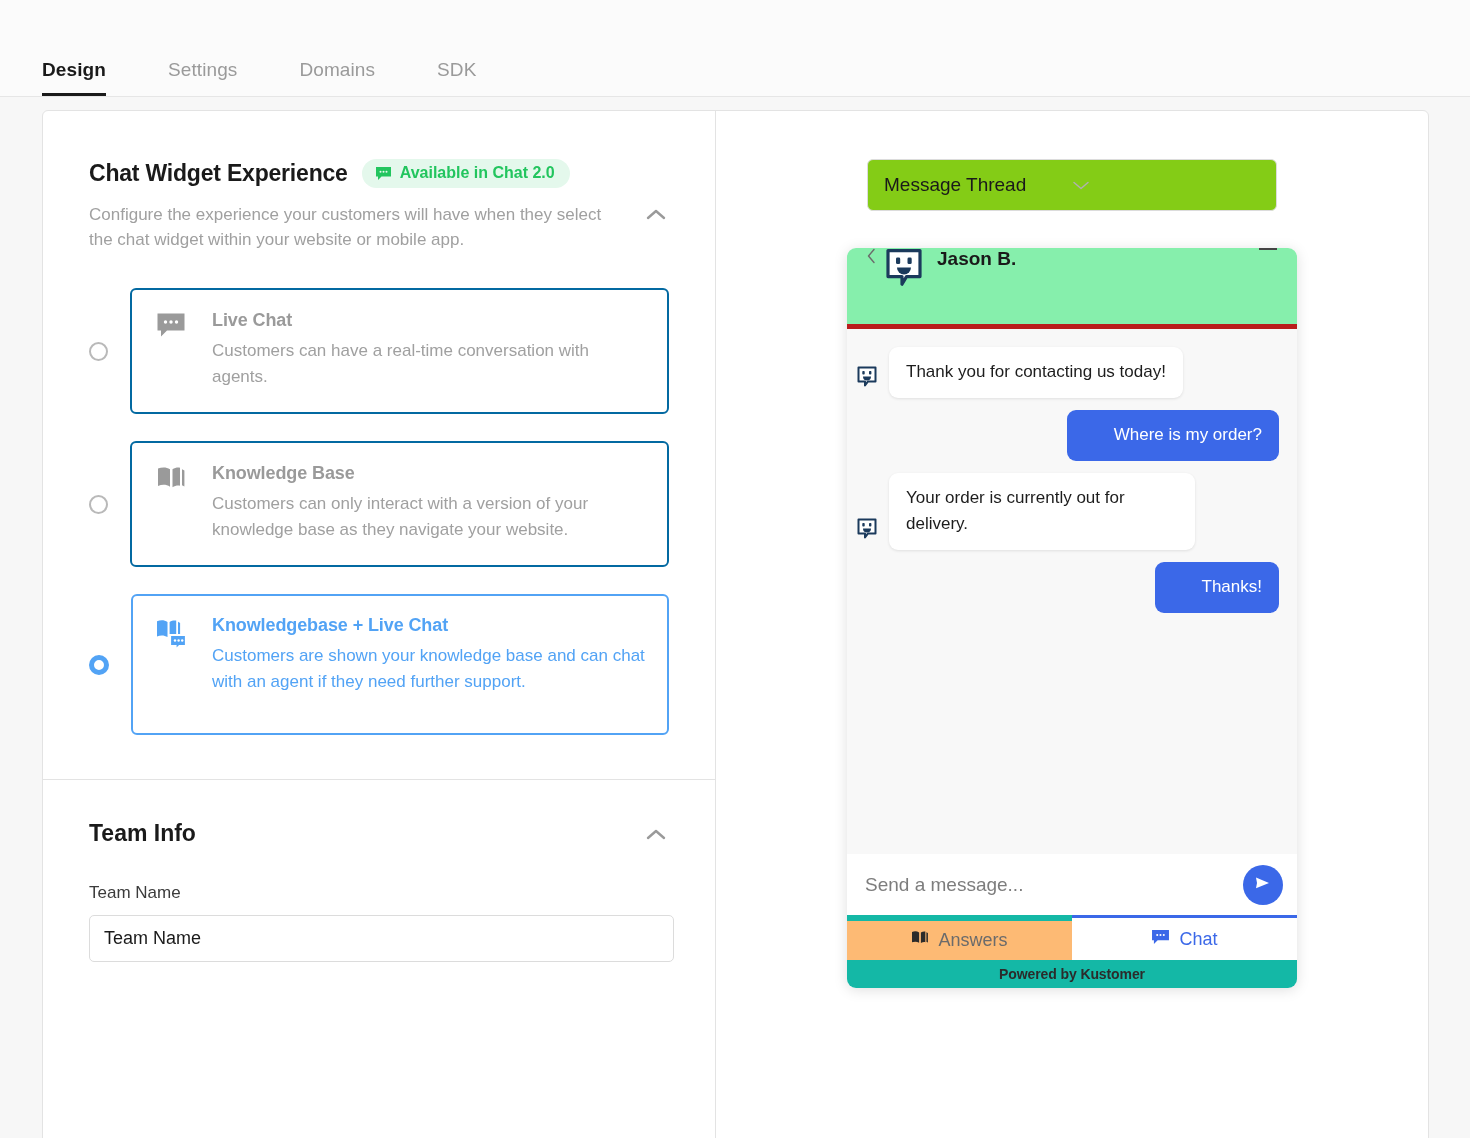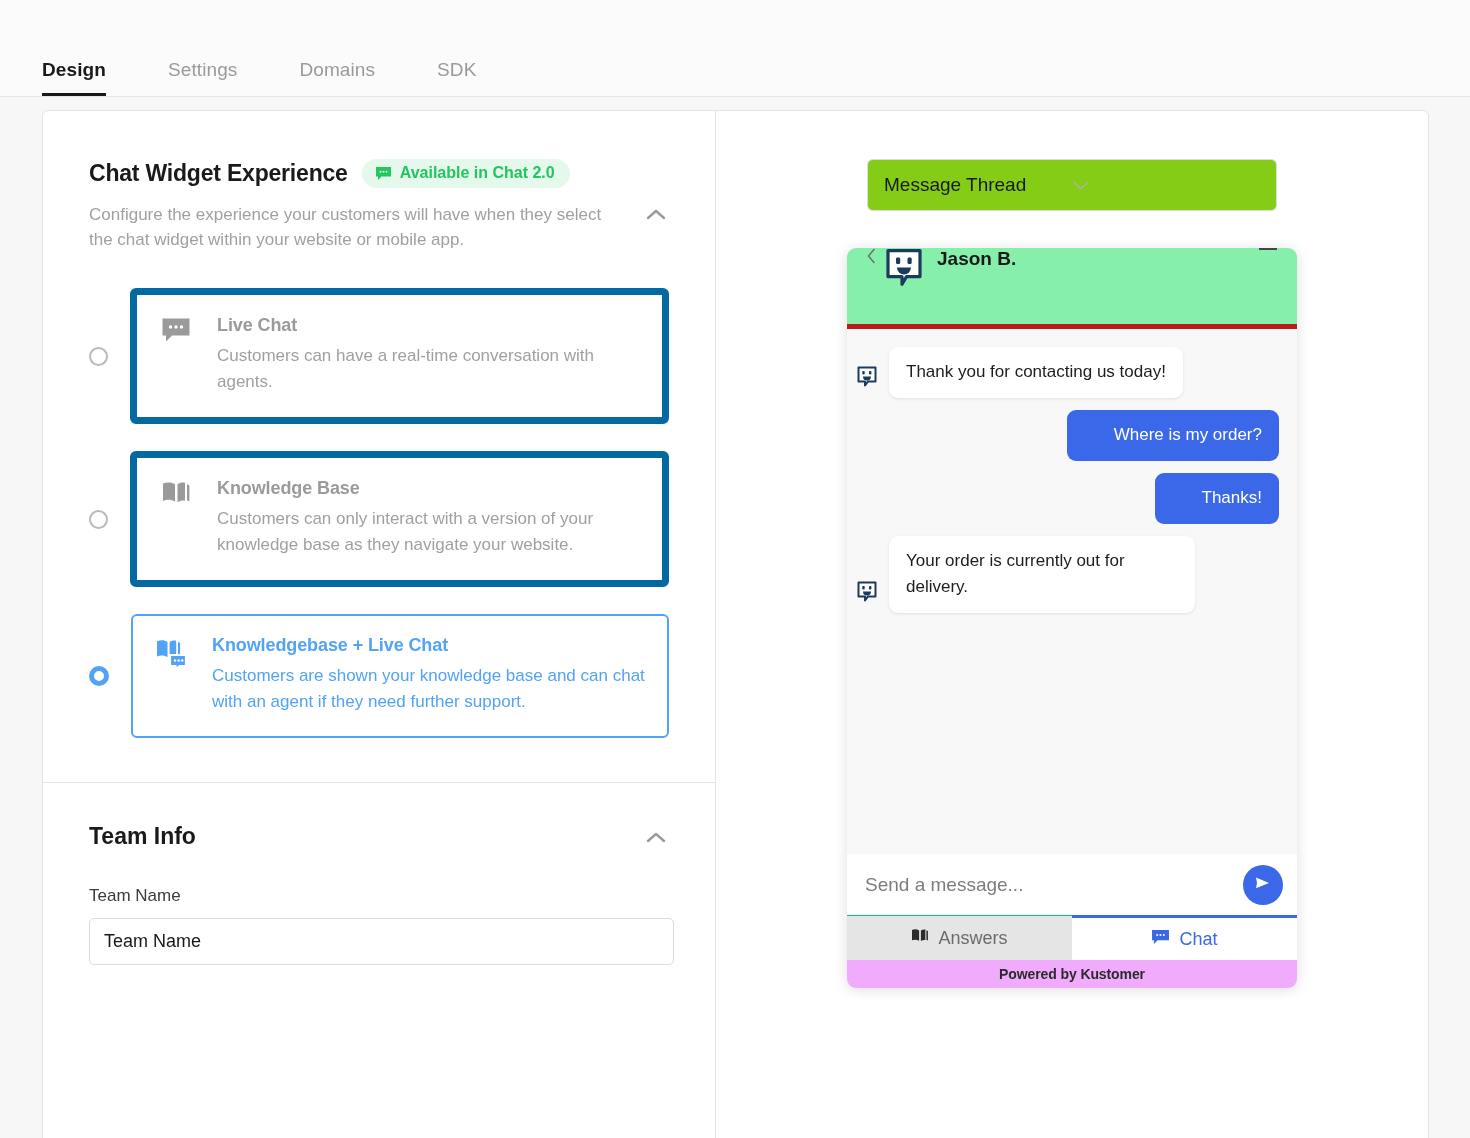--- a/index.html
+++ b/index.html
@@ -130,7 +130,7 @@
   }
   .opt-card {
     flex: 1;
-    border: 7px solid #0369a1;
+    border: 2px solid #0369a1;
     border-radius: 6px;
     padding: 20px 22px 22px 24px;
     display: flex;

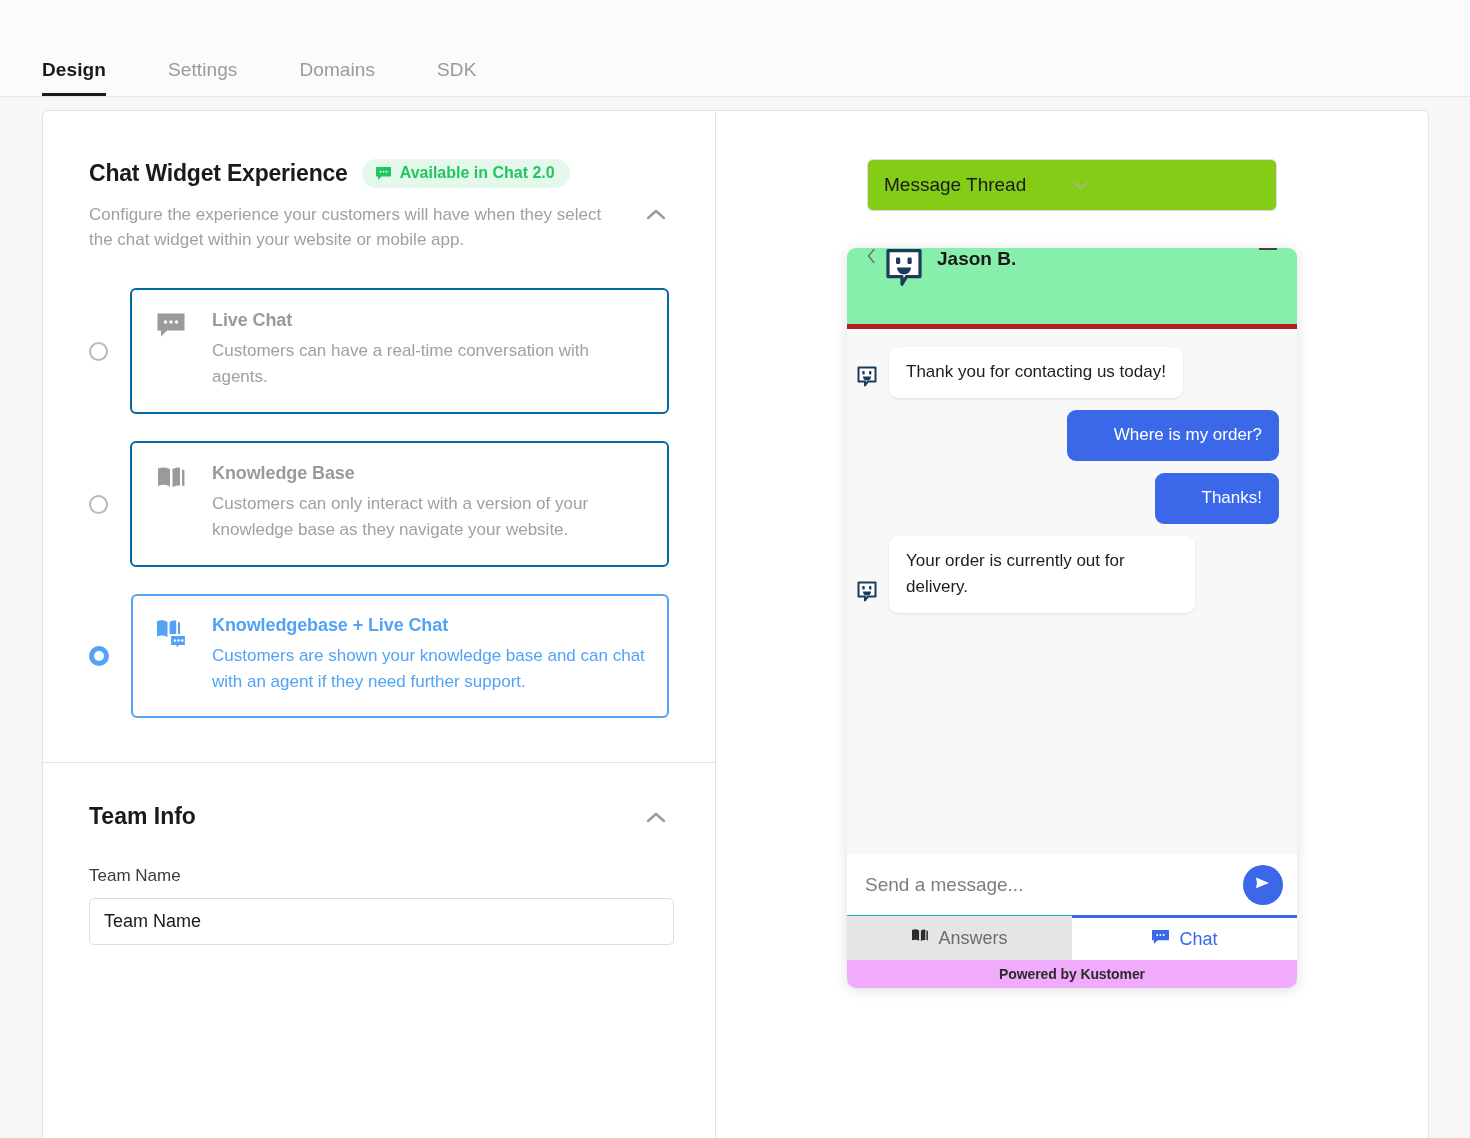--- a/index.html
+++ b/index.html
@@ -483,10 +483,6 @@
           <div class="bub">Where is my order?</div>
         </div>
 
-        <div class="msg user">
-          <div class="bub">Thanks!</div>
-        </div>
-
         <div class="msg agent">
           <span class="ava">
             <svg width="20" height="22" viewBox="0 0 20 22">
@@ -499,6 +495,10 @@
           <div class="bub">Your order is currently out for delivery.</div>
         </div>
 
+        <div class="msg user">
+          <div class="bub">Thanks!</div>
+        </div>
+
       </div>
 
       <div class="w-input">

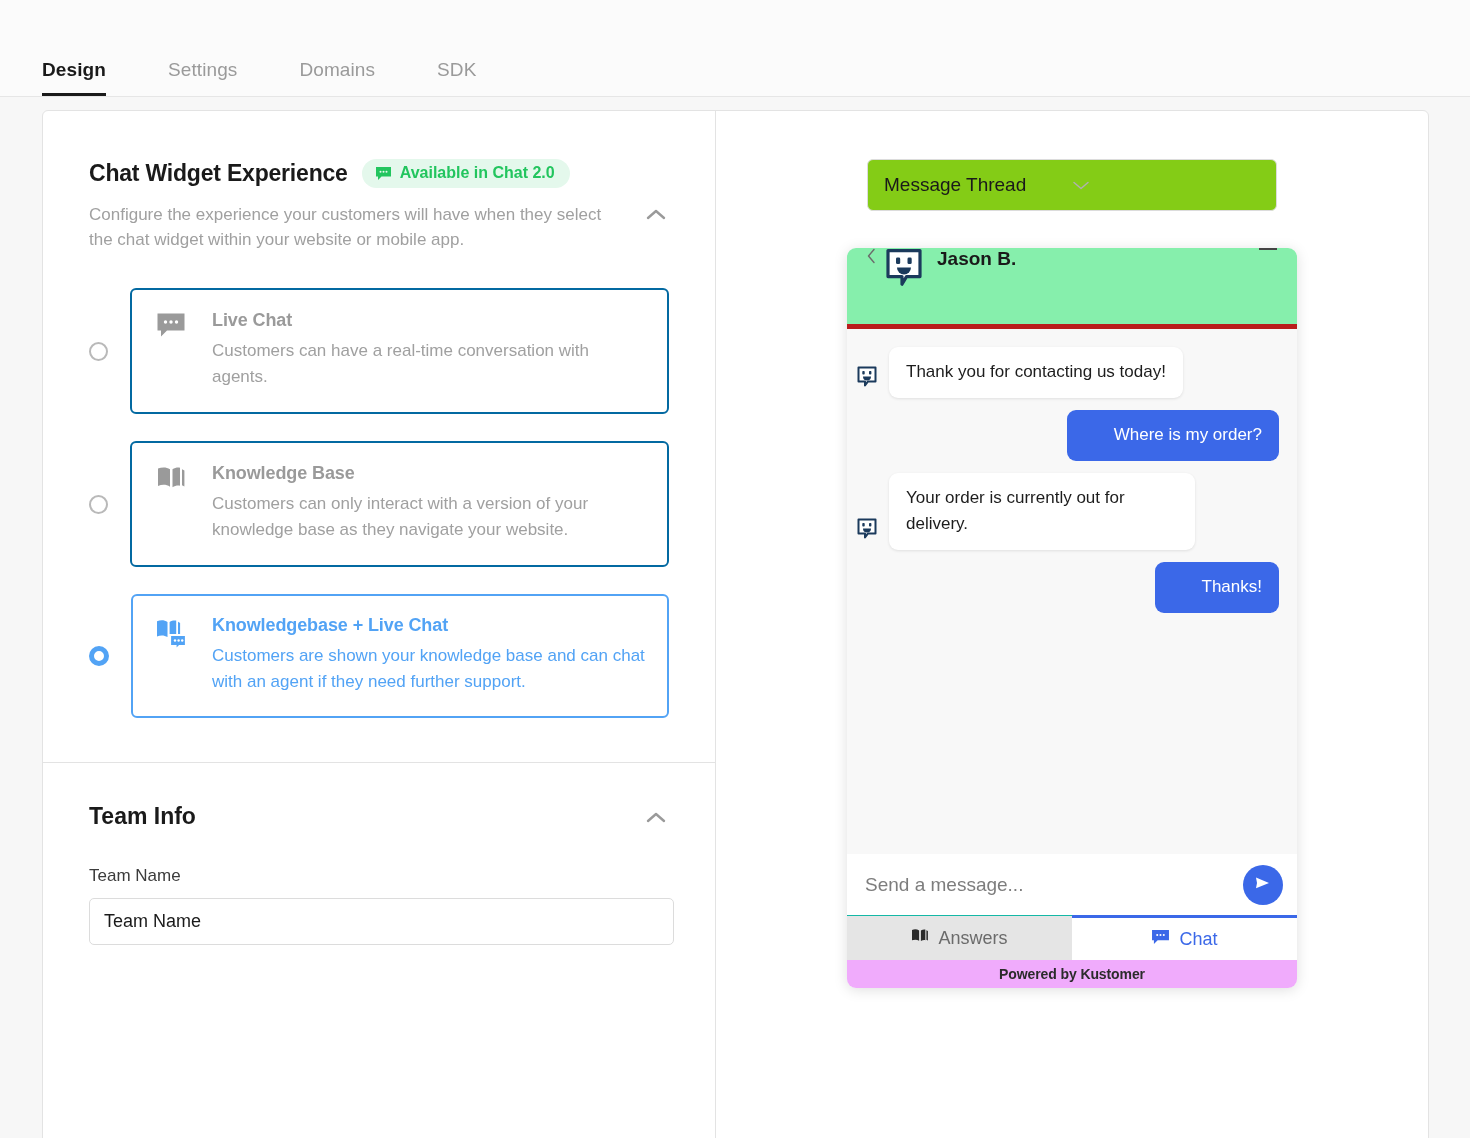--- a/index.html
+++ b/index.html
@@ -140,7 +140,7 @@
   }
   .opt-card.sel {
     border: 2px solid #52a3f5;
-    padding: 19px 21px 21px 23px;
+    padding: 19px 21px 38px 23px;
   }
   .opt-icon { flex: none; width: 36px; padding-top: 2px; }
   .opt-title {

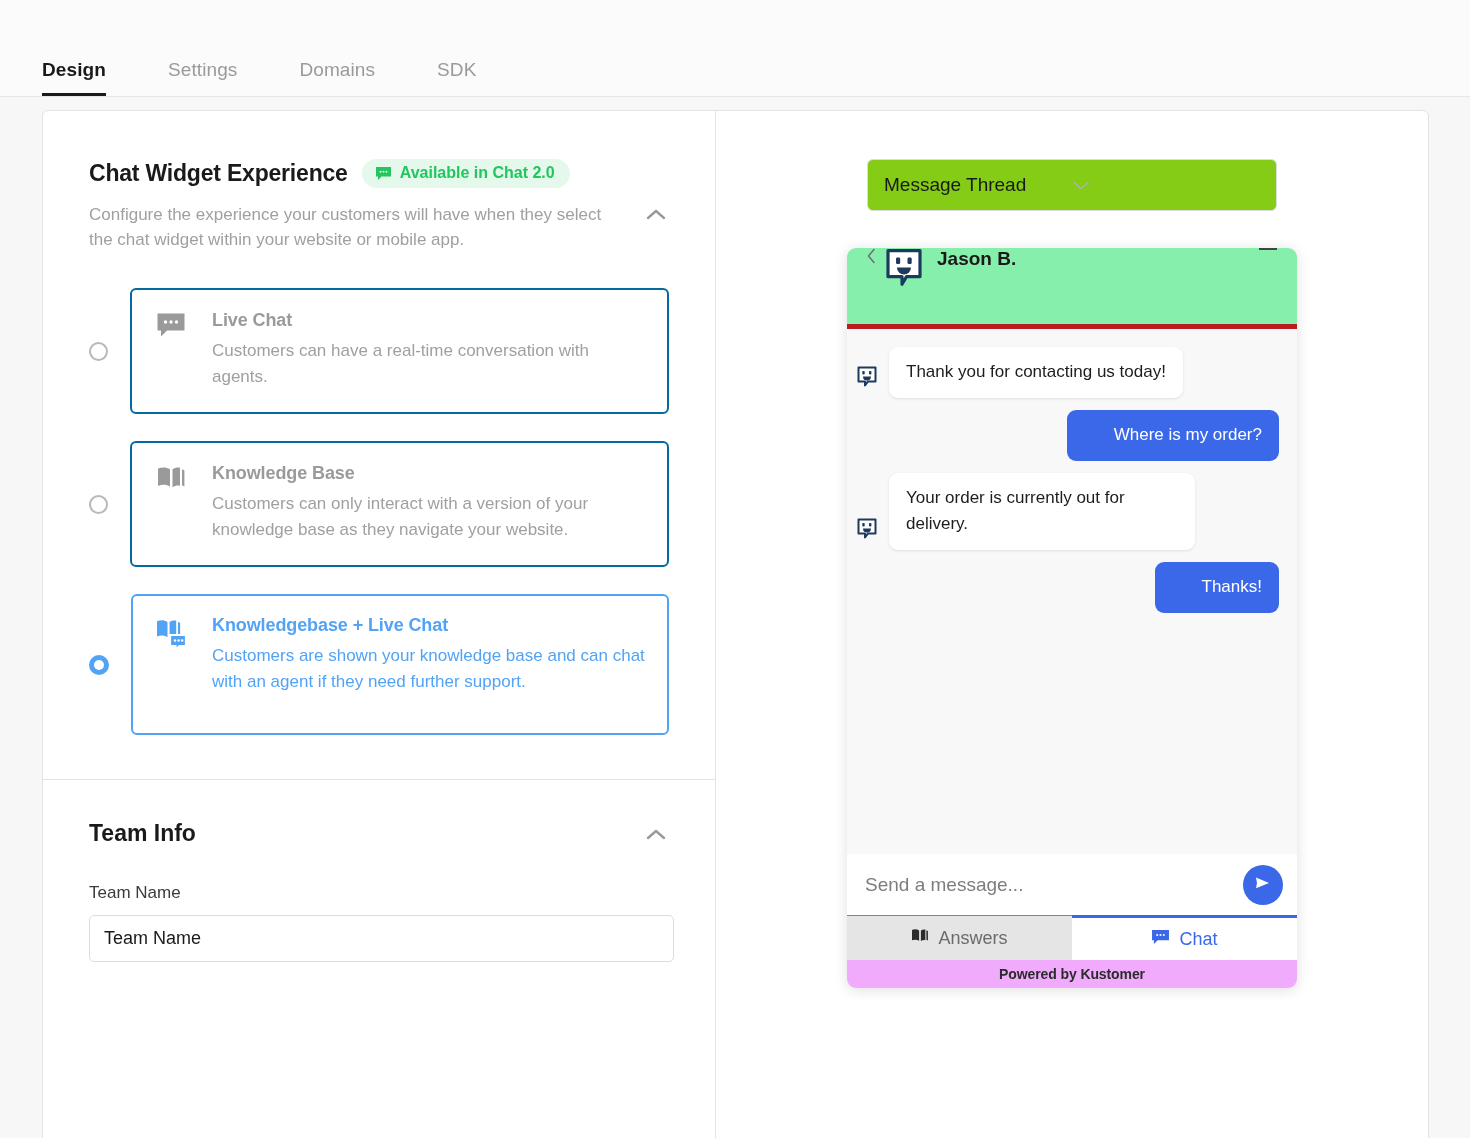--- a/index.html
+++ b/index.html
@@ -299,9 +299,9 @@
     gap: 9px;
     font-size: 18px;
     cursor: pointer;
-    background: #e5e5e5;
+    background: #fdba74;
     color: #6b6b6b;
-    border-top: 1px solid #14b8a6;
+    border-top: 6px solid #14b8a6;
   }
   .w-tab.active {
     background: #fff;

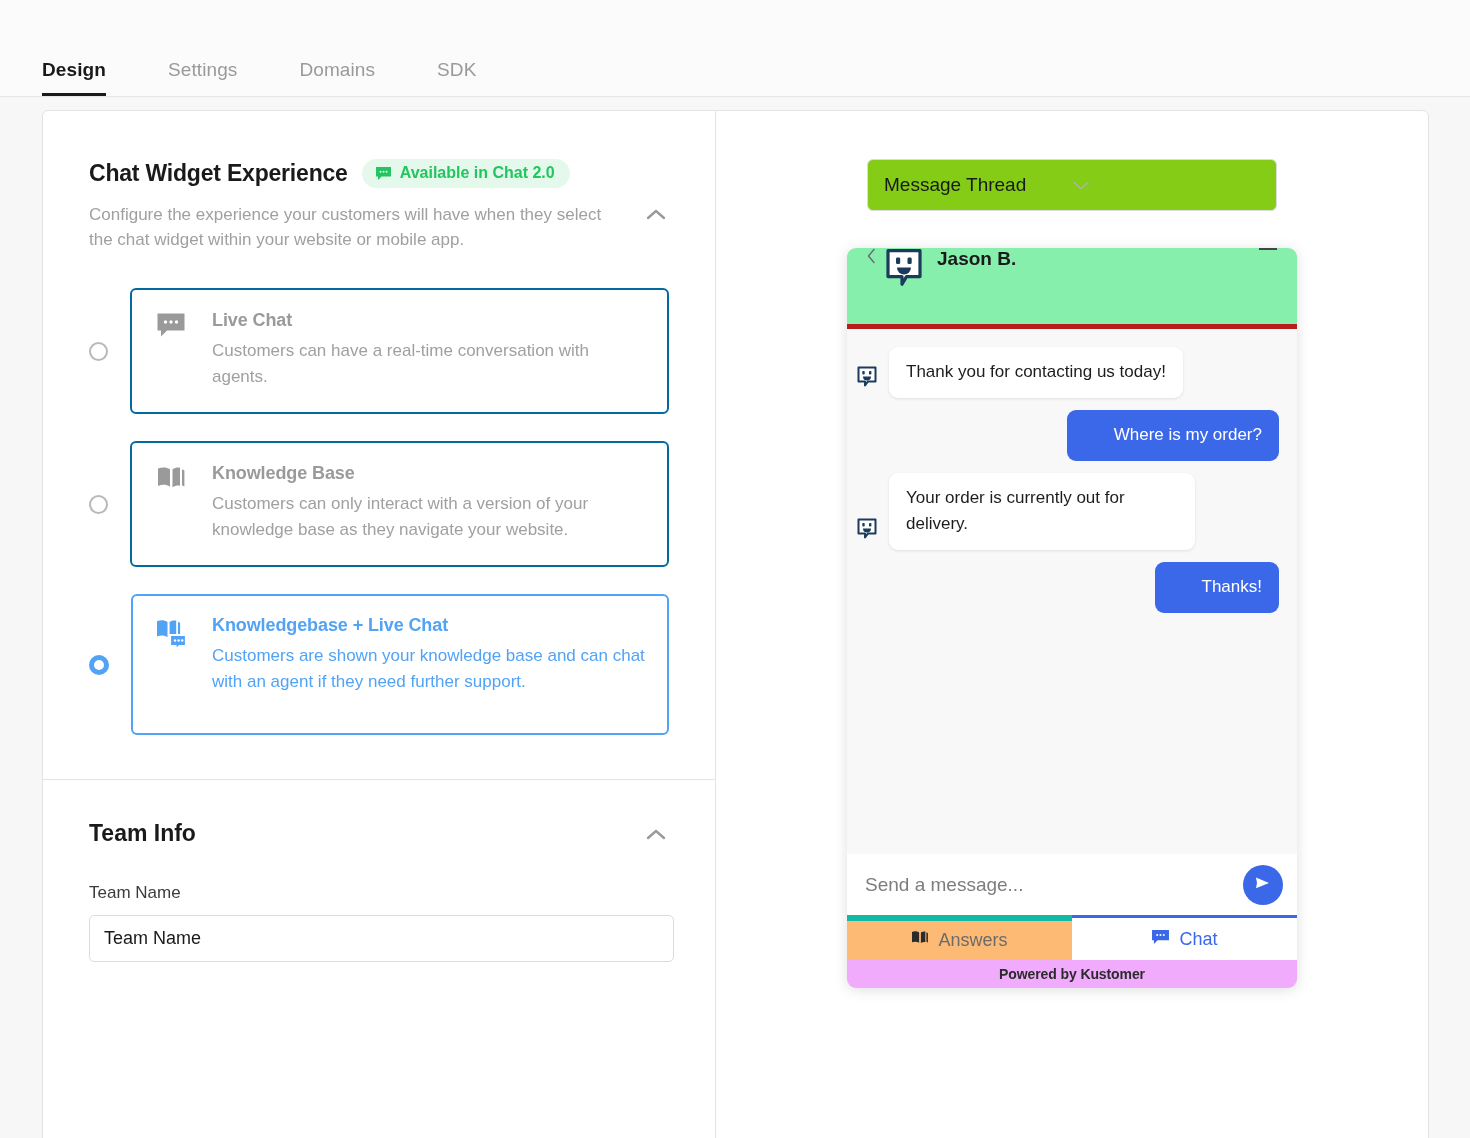--- a/index.html
+++ b/index.html
@@ -311,7 +311,7 @@
   .w-foot {
     flex: none;
     height: 28px;
-    background: #f0abfc;
+    background: #14b8a6;
     display: flex; align-items: center; justify-content: center;
     font-size: 14px; font-weight: bold; color: #2b2b2b;
     letter-spacing: -.1px;

